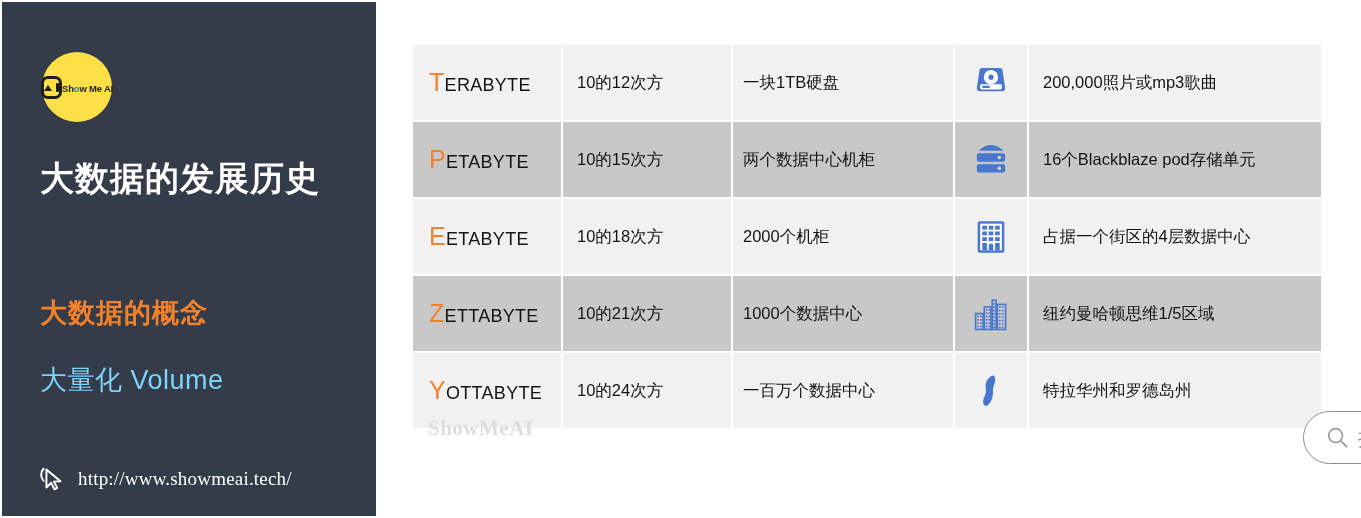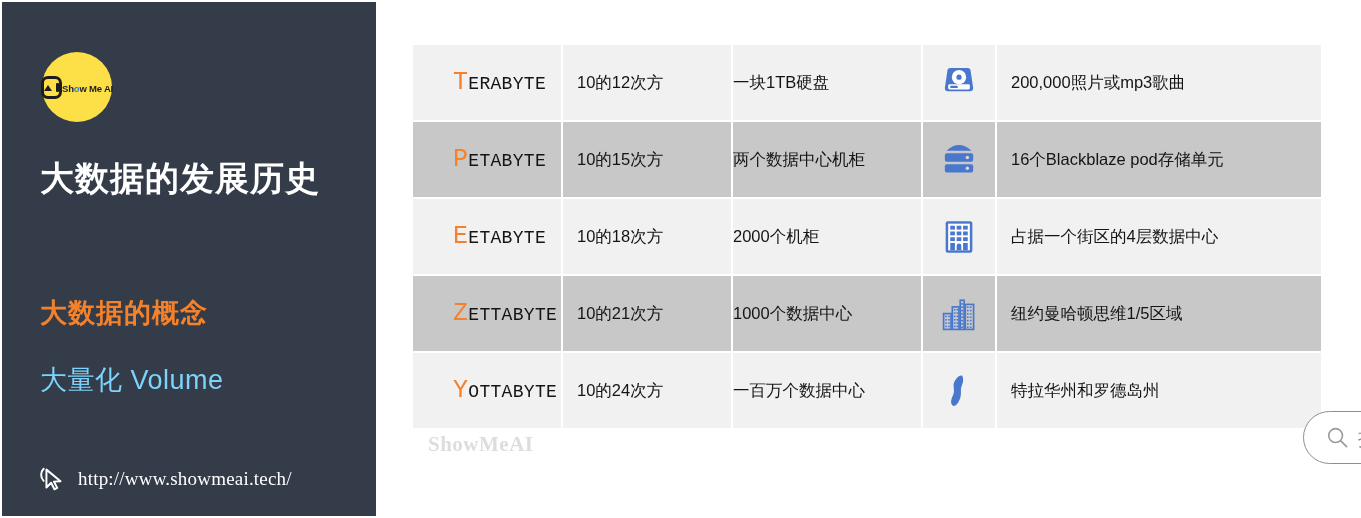--- a/index.html
+++ b/index.html
@@ -96,8 +96,8 @@
   .c-desc{flex:1 1 auto;padding-left:14px;}
 
   .term{
-    font-family:Liberation Mono, monospace;
-    font-size:18px;letter-spacing:0.3px;color:#141414;white-space:nowrap;margin-left:24px;
+    font-family:Liberation Sans, sans-serif;
+    font-size:18px;letter-spacing:0.3px;color:#141414;white-space:nowrap;
   }
   .term .cap{
     color:#f5822a;font-size:25px;font-weight:normal;

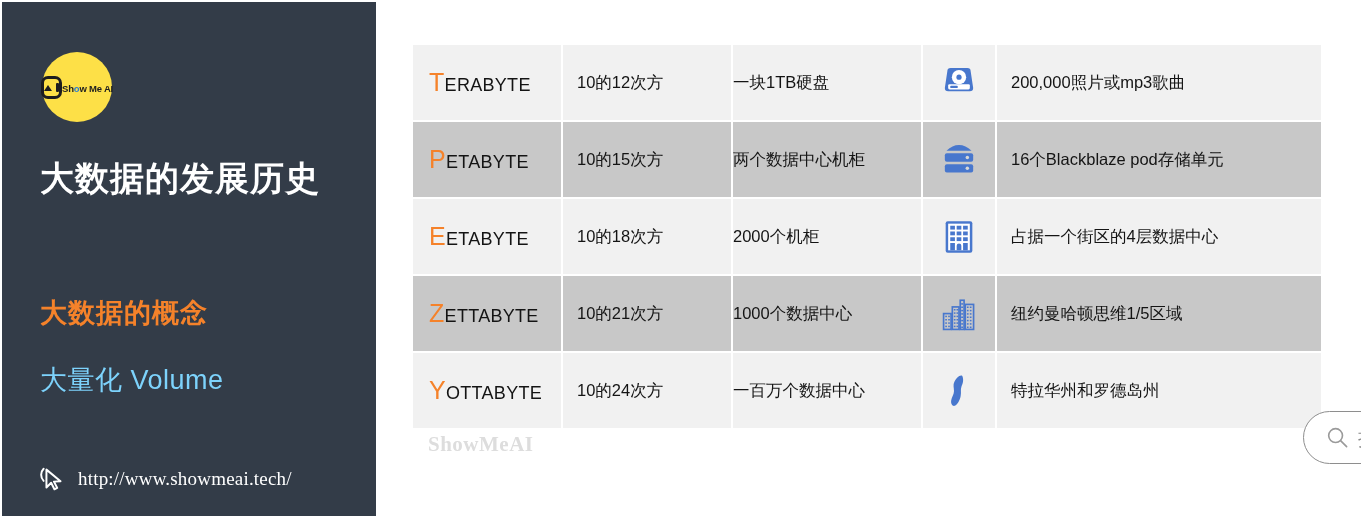--- a/index.html
+++ b/index.html
@@ -91,7 +91,7 @@
   }
   .c-term{width:148px;padding-left:16px;margin-right:2px;}
   .c-pow {width:168px;padding-left:14px;margin-right:2px;}
-  .c-eq  {width:188px;padding-left:0;margin-right:2px;}
+  .c-eq  {width:220px;padding-left:10px;margin-right:2px;}
   .c-icon{width:72px;justify-content:center;margin-right:2px;}
   .c-desc{flex:1 1 auto;padding-left:14px;}
 

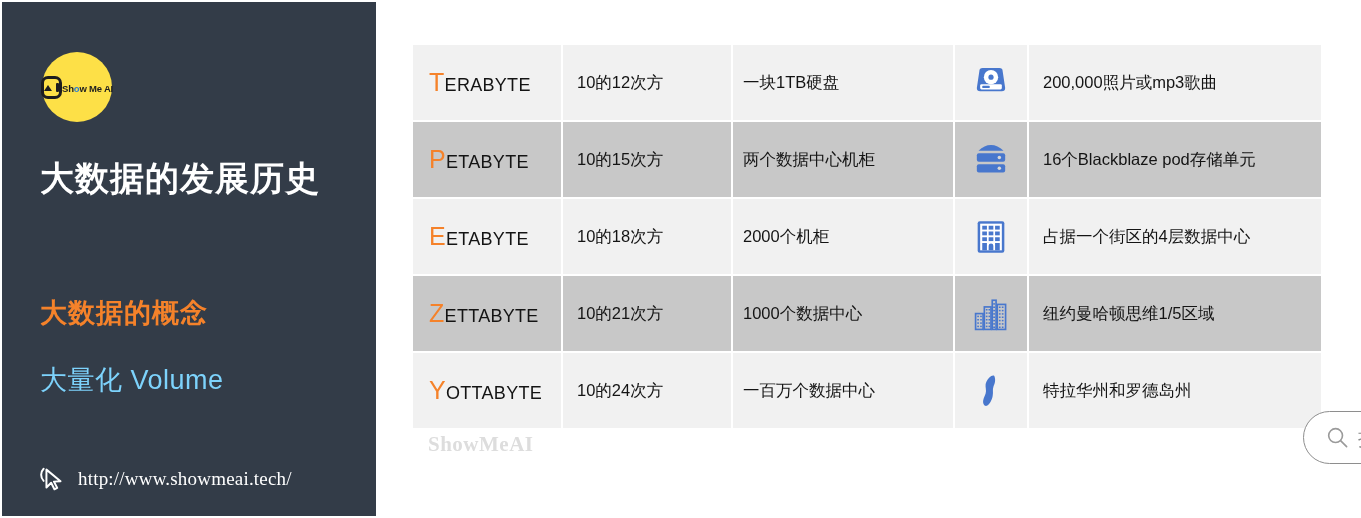--- a/index.html
+++ b/index.html
@@ -107,7 +107,7 @@
 
   
   .wm-bottom{
-    position:absolute;left:50px;top:432px;
+    position:absolute;left:50px;top:416px;
     font-family:"Liberation Serif","DejaVu Serif",serif;
     font-size:21px;font-weight:bold;color:#dddddd;letter-spacing:0.5px;
   }

